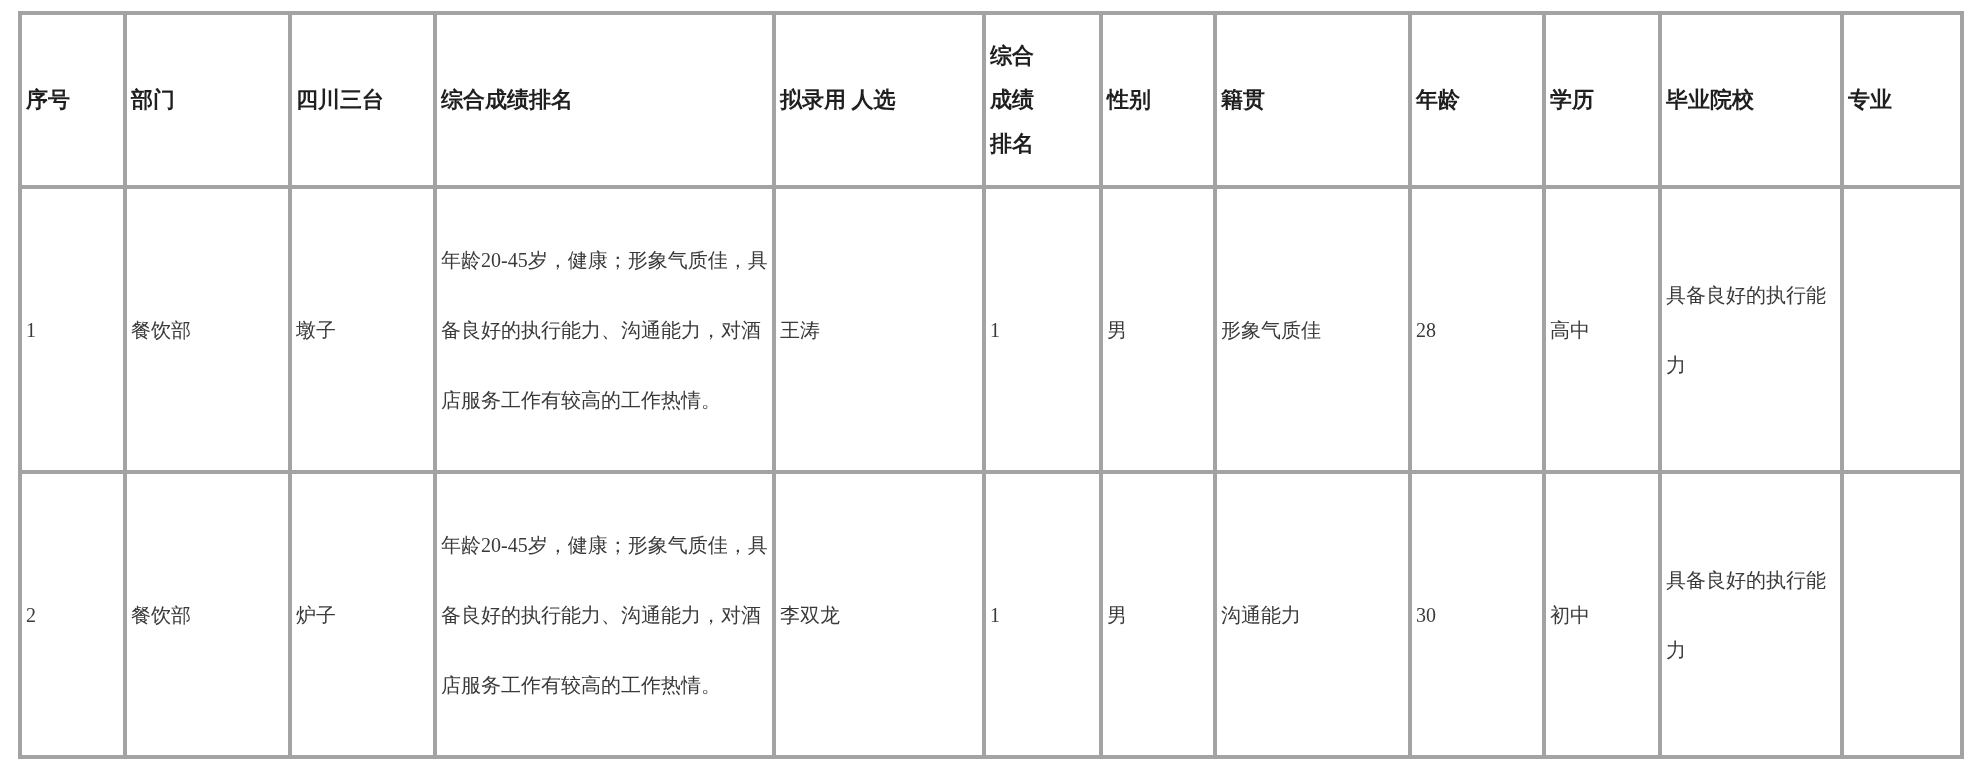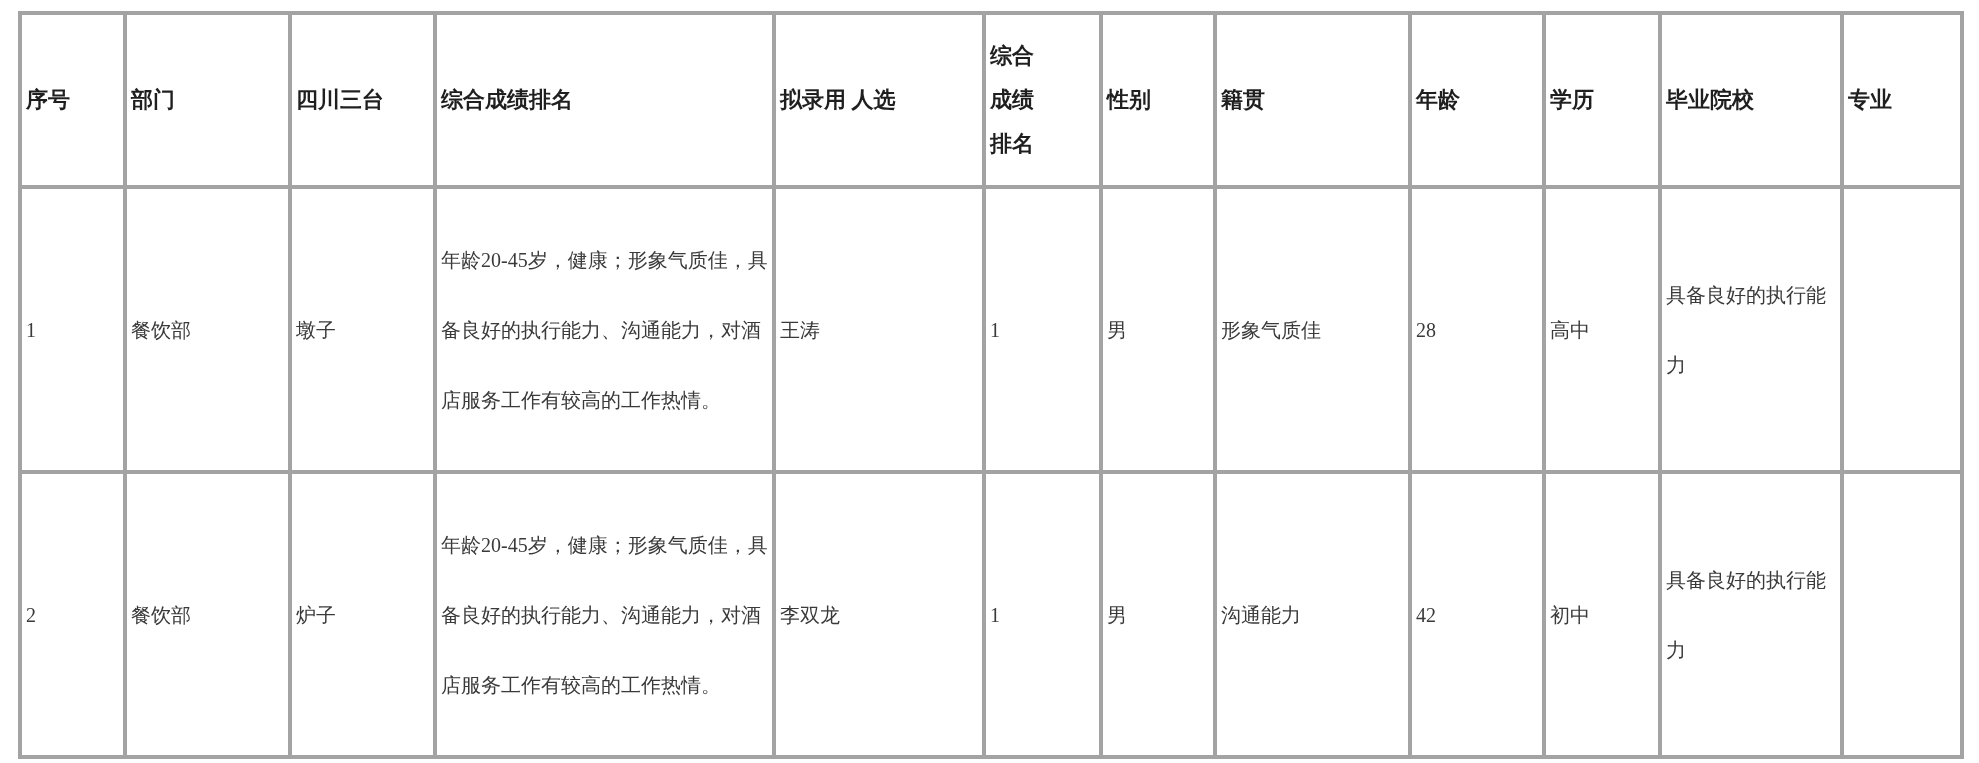--- a/index.html
+++ b/index.html
@@ -122,7 +122,7 @@
         <td>1</td>
         <td>男</td>
         <td>沟通能力</td>
-        <td>42</td>
+        <td>30</td>
         <td>初中</td>
         <td class="school-cell">具备良好的执行能力</td>
         <td></td>

